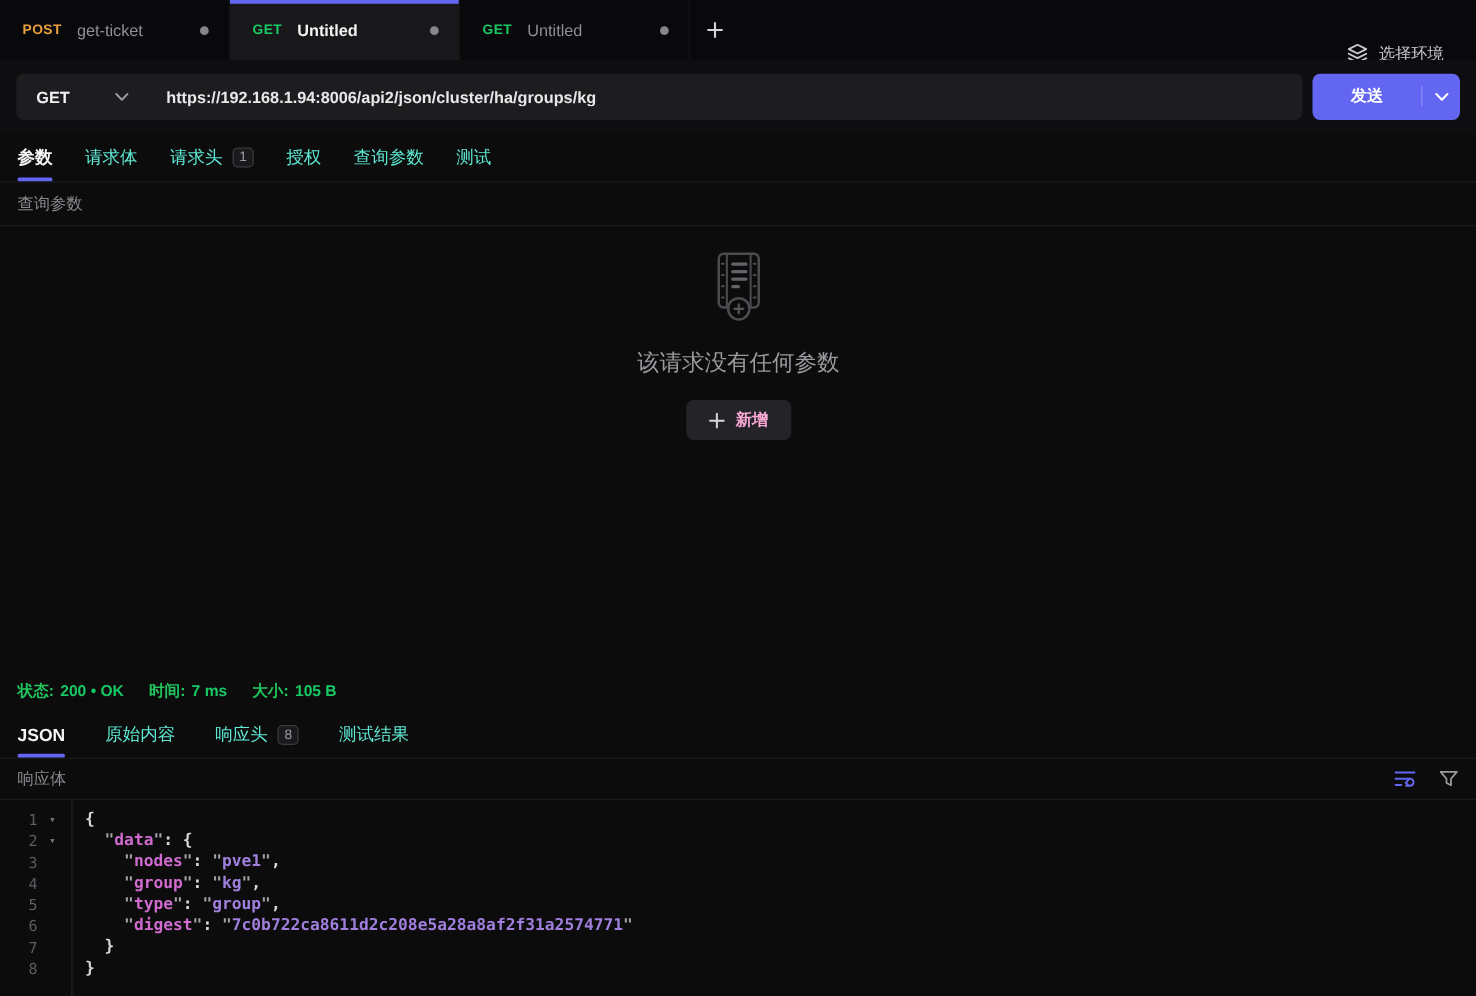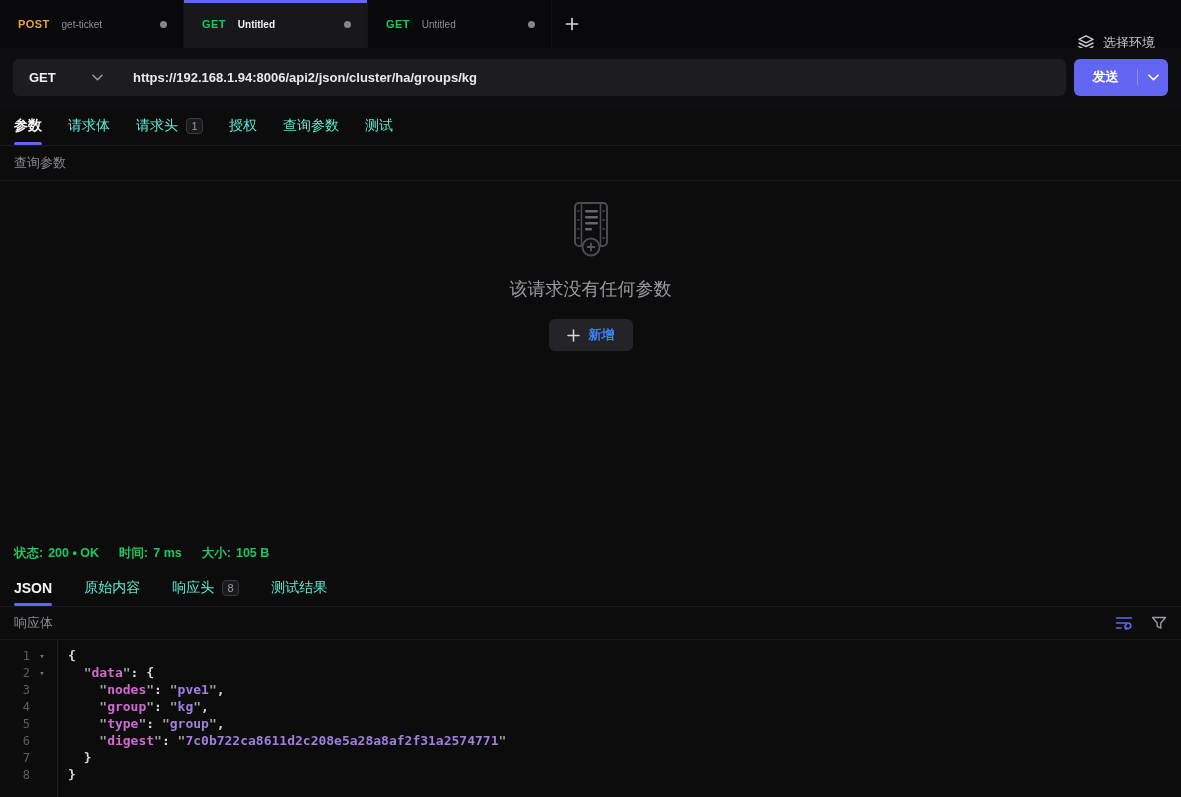--- a/index.html
+++ b/index.html
@@ -17,7 +17,7 @@
   .tab-method { font-size:11px; font-weight:700; letter-spacing:.4px; margin-right:12px; }
   .m-post { color:#eda13c; }
   .m-get { color:#18c964; }
-  .tab-title { font-size:10px; color:#8f8f94; flex:1; white-space:nowrap; overflow:hidden; }
+  .tab-title { font-size:13px; color:#8f8f94; flex:1; white-space:nowrap; overflow:hidden; }
   .top-tab.active .tab-title { color:#f2f2f4; font-weight:700; }
   .tab-dot { width:7px; height:7px; border-radius:50%; background:#85858a; margin-left:8px; flex-shrink:0; }
   .new-tab-btn { width:40px; background:none; border:none; display:flex; align-items:center;

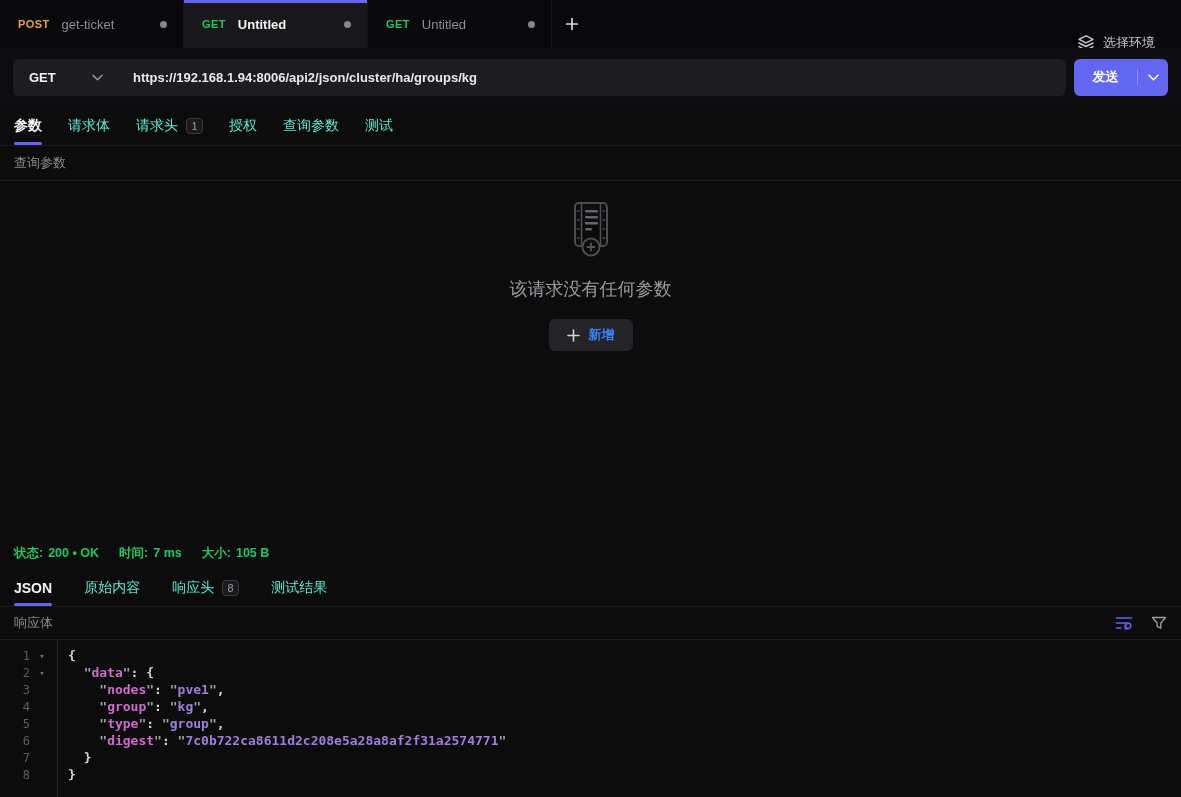--- a/index.html
+++ b/index.html
@@ -38,7 +38,7 @@
   .url-input { flex:1; background:transparent; border:none; outline:none; color:#e8e8ea;
     font-size:13px; font-weight:600; padding:0 12px 0 14px;
     font-family:"Liberation Sans","DejaVu Sans",sans-serif; }
-  .send-btn { width:94px; height:37px; background:#6366f1; border-radius:6px; display:flex;
+  .send-btn { width:118px; height:37px; background:#6366f1; border-radius:6px; display:flex;
     align-items:center; cursor:pointer; flex-shrink:0; }
   .send-label { flex:1; text-align:center; color:#ffffff; font-size:13px; font-weight:700; }
   .send-divider { width:1px; height:16px; background:rgba(255,255,255,.28); }

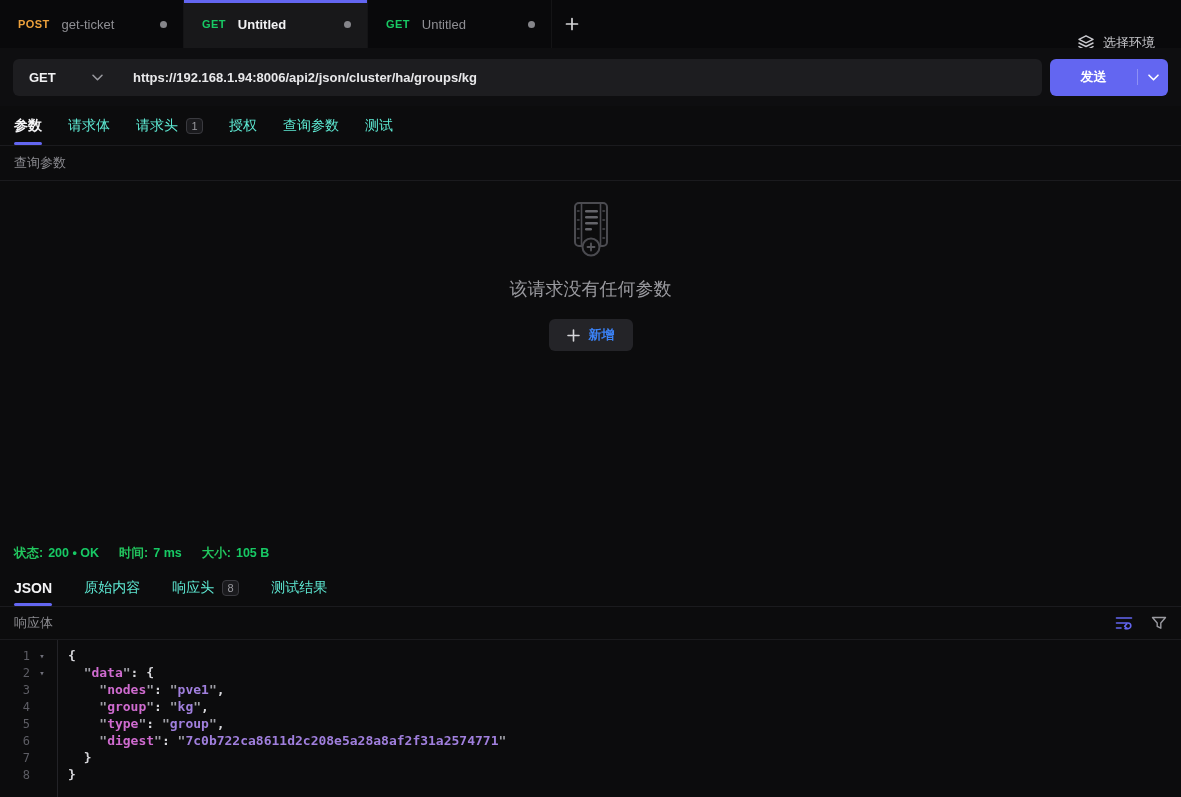--- a/index.html
+++ b/index.html
@@ -72,7 +72,7 @@
   .empty-text { margin-top:16px; font-size:18px; color:#9a9a9f; }
   .add-btn { margin-top:18px; height:32px; padding:0 18px; background:#242428; border:none;
     border-radius:6px; display:flex; align-items:center; gap:9px; cursor:pointer; }
-  .add-btn span[data-name="add-button-label"] { color:#3b82f6; font-size:13px; font-weight:600; }
+  .add-btn span[data-name="add-button-label"] { color:#f9a8d4; font-size:13px; font-weight:600; }
   .add-plus { display:flex; align-items:center; }
 
   

